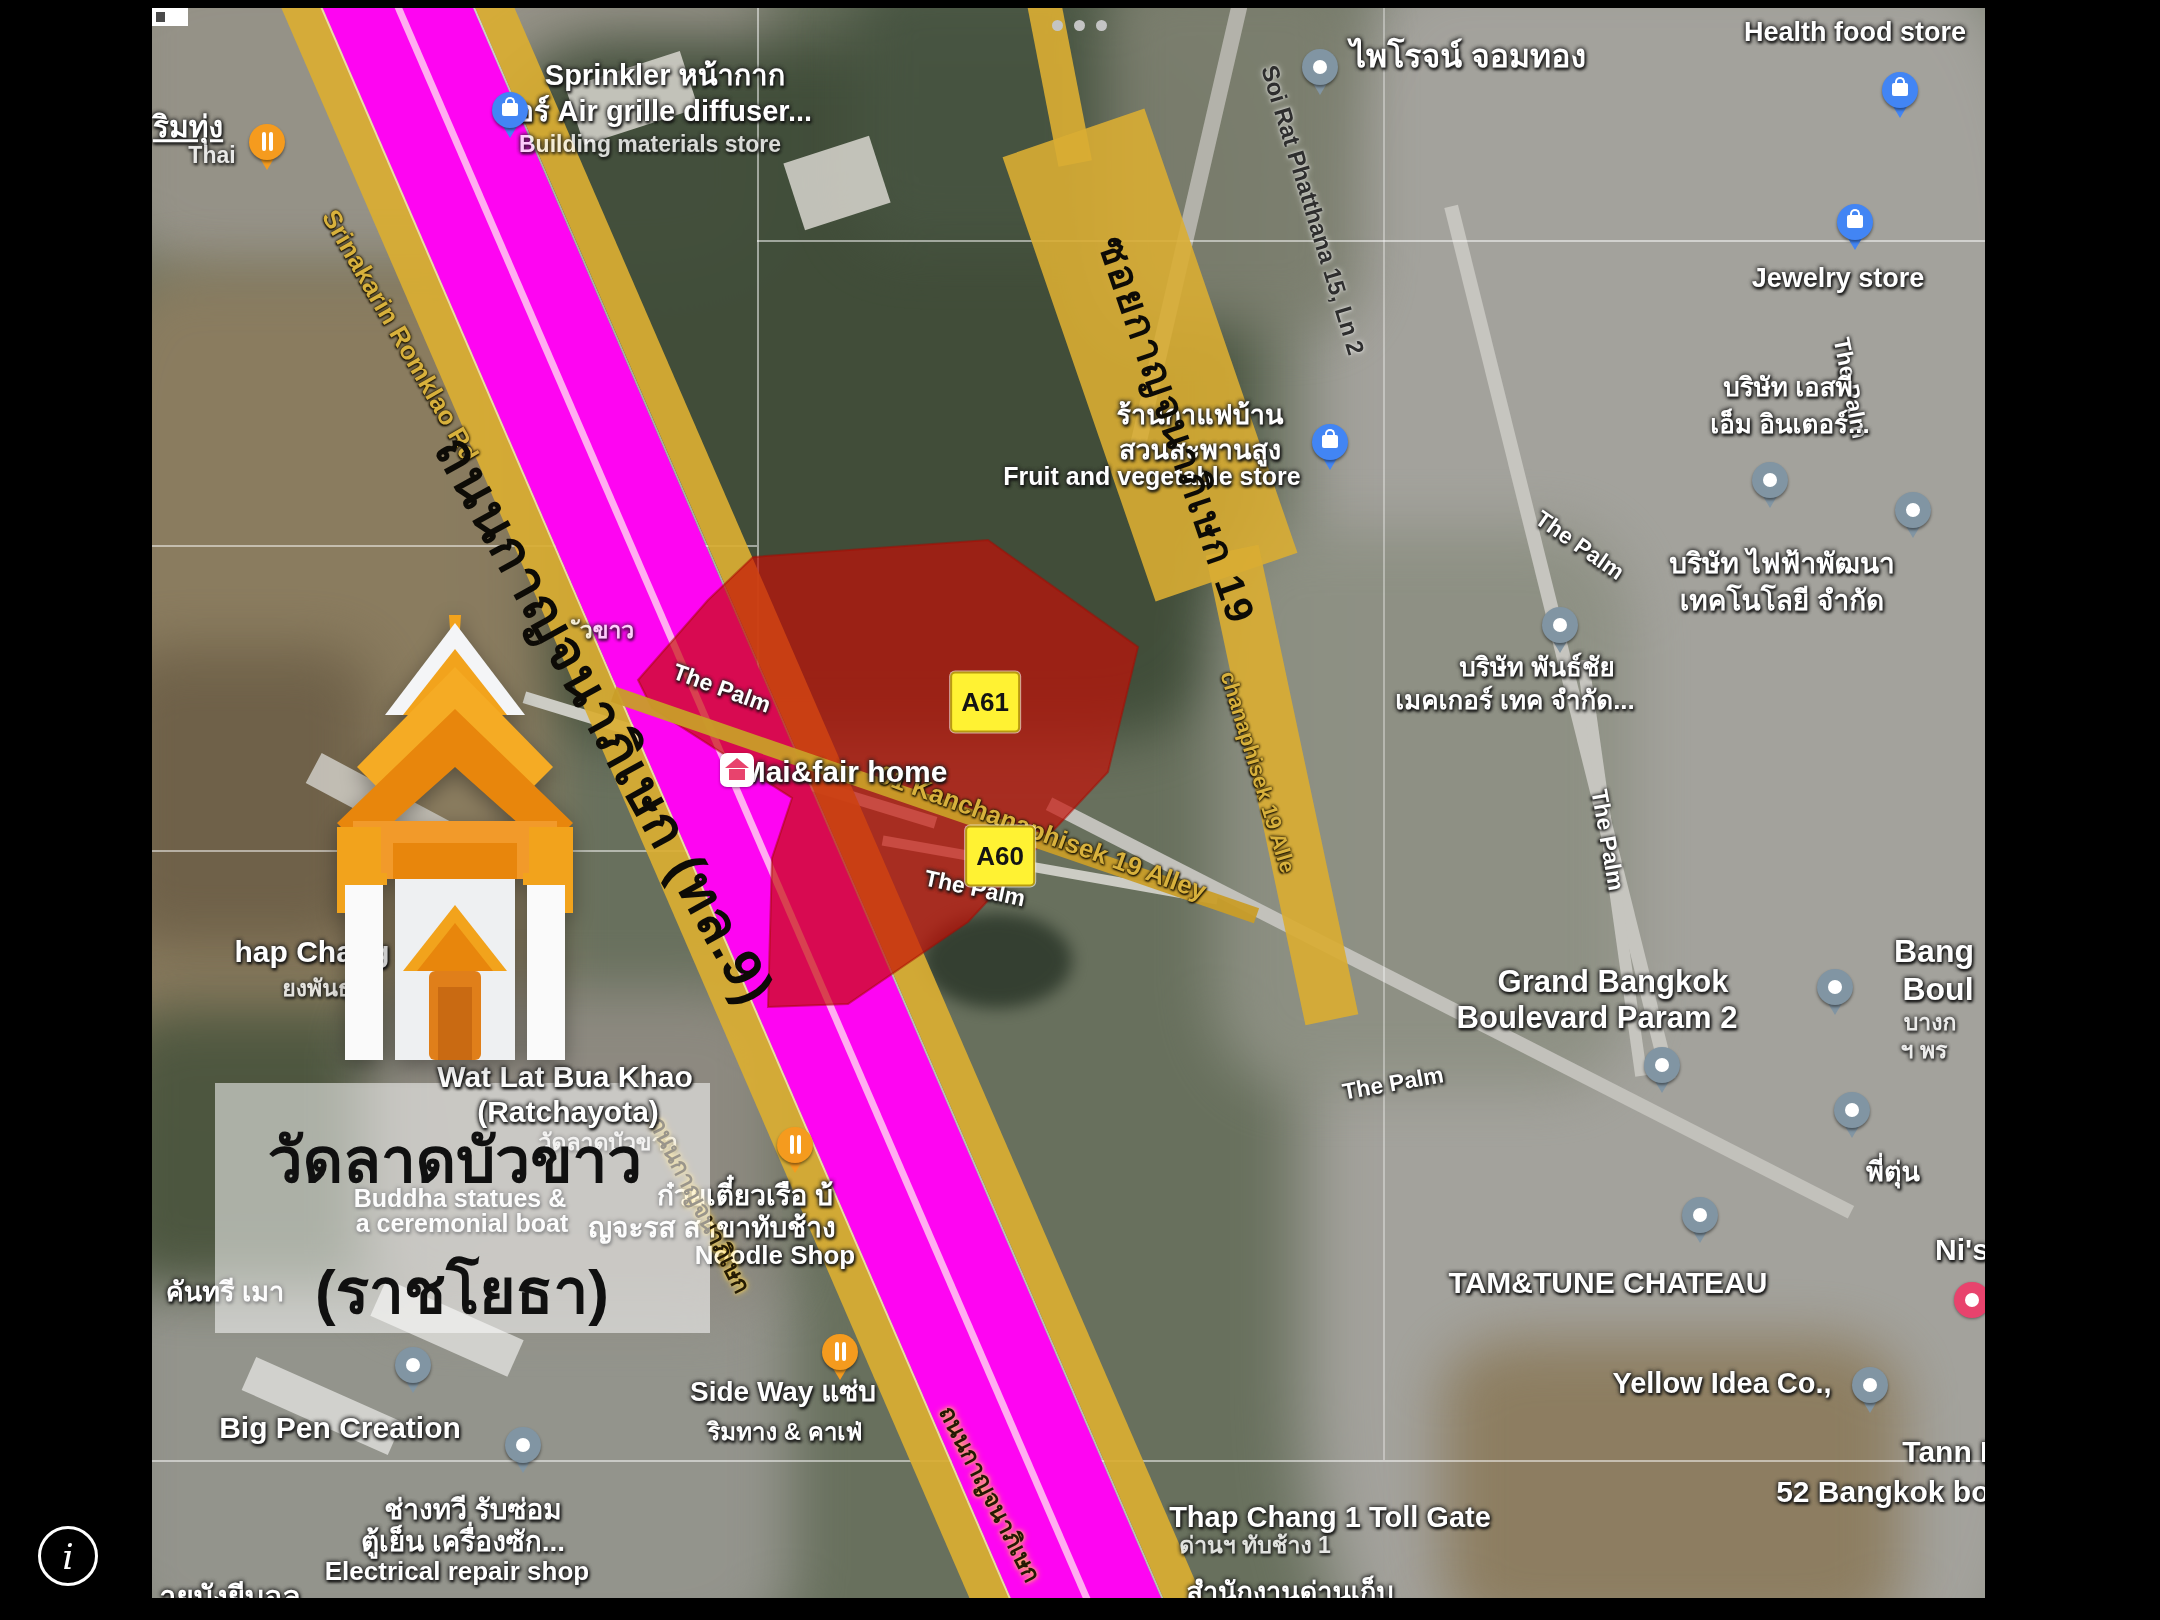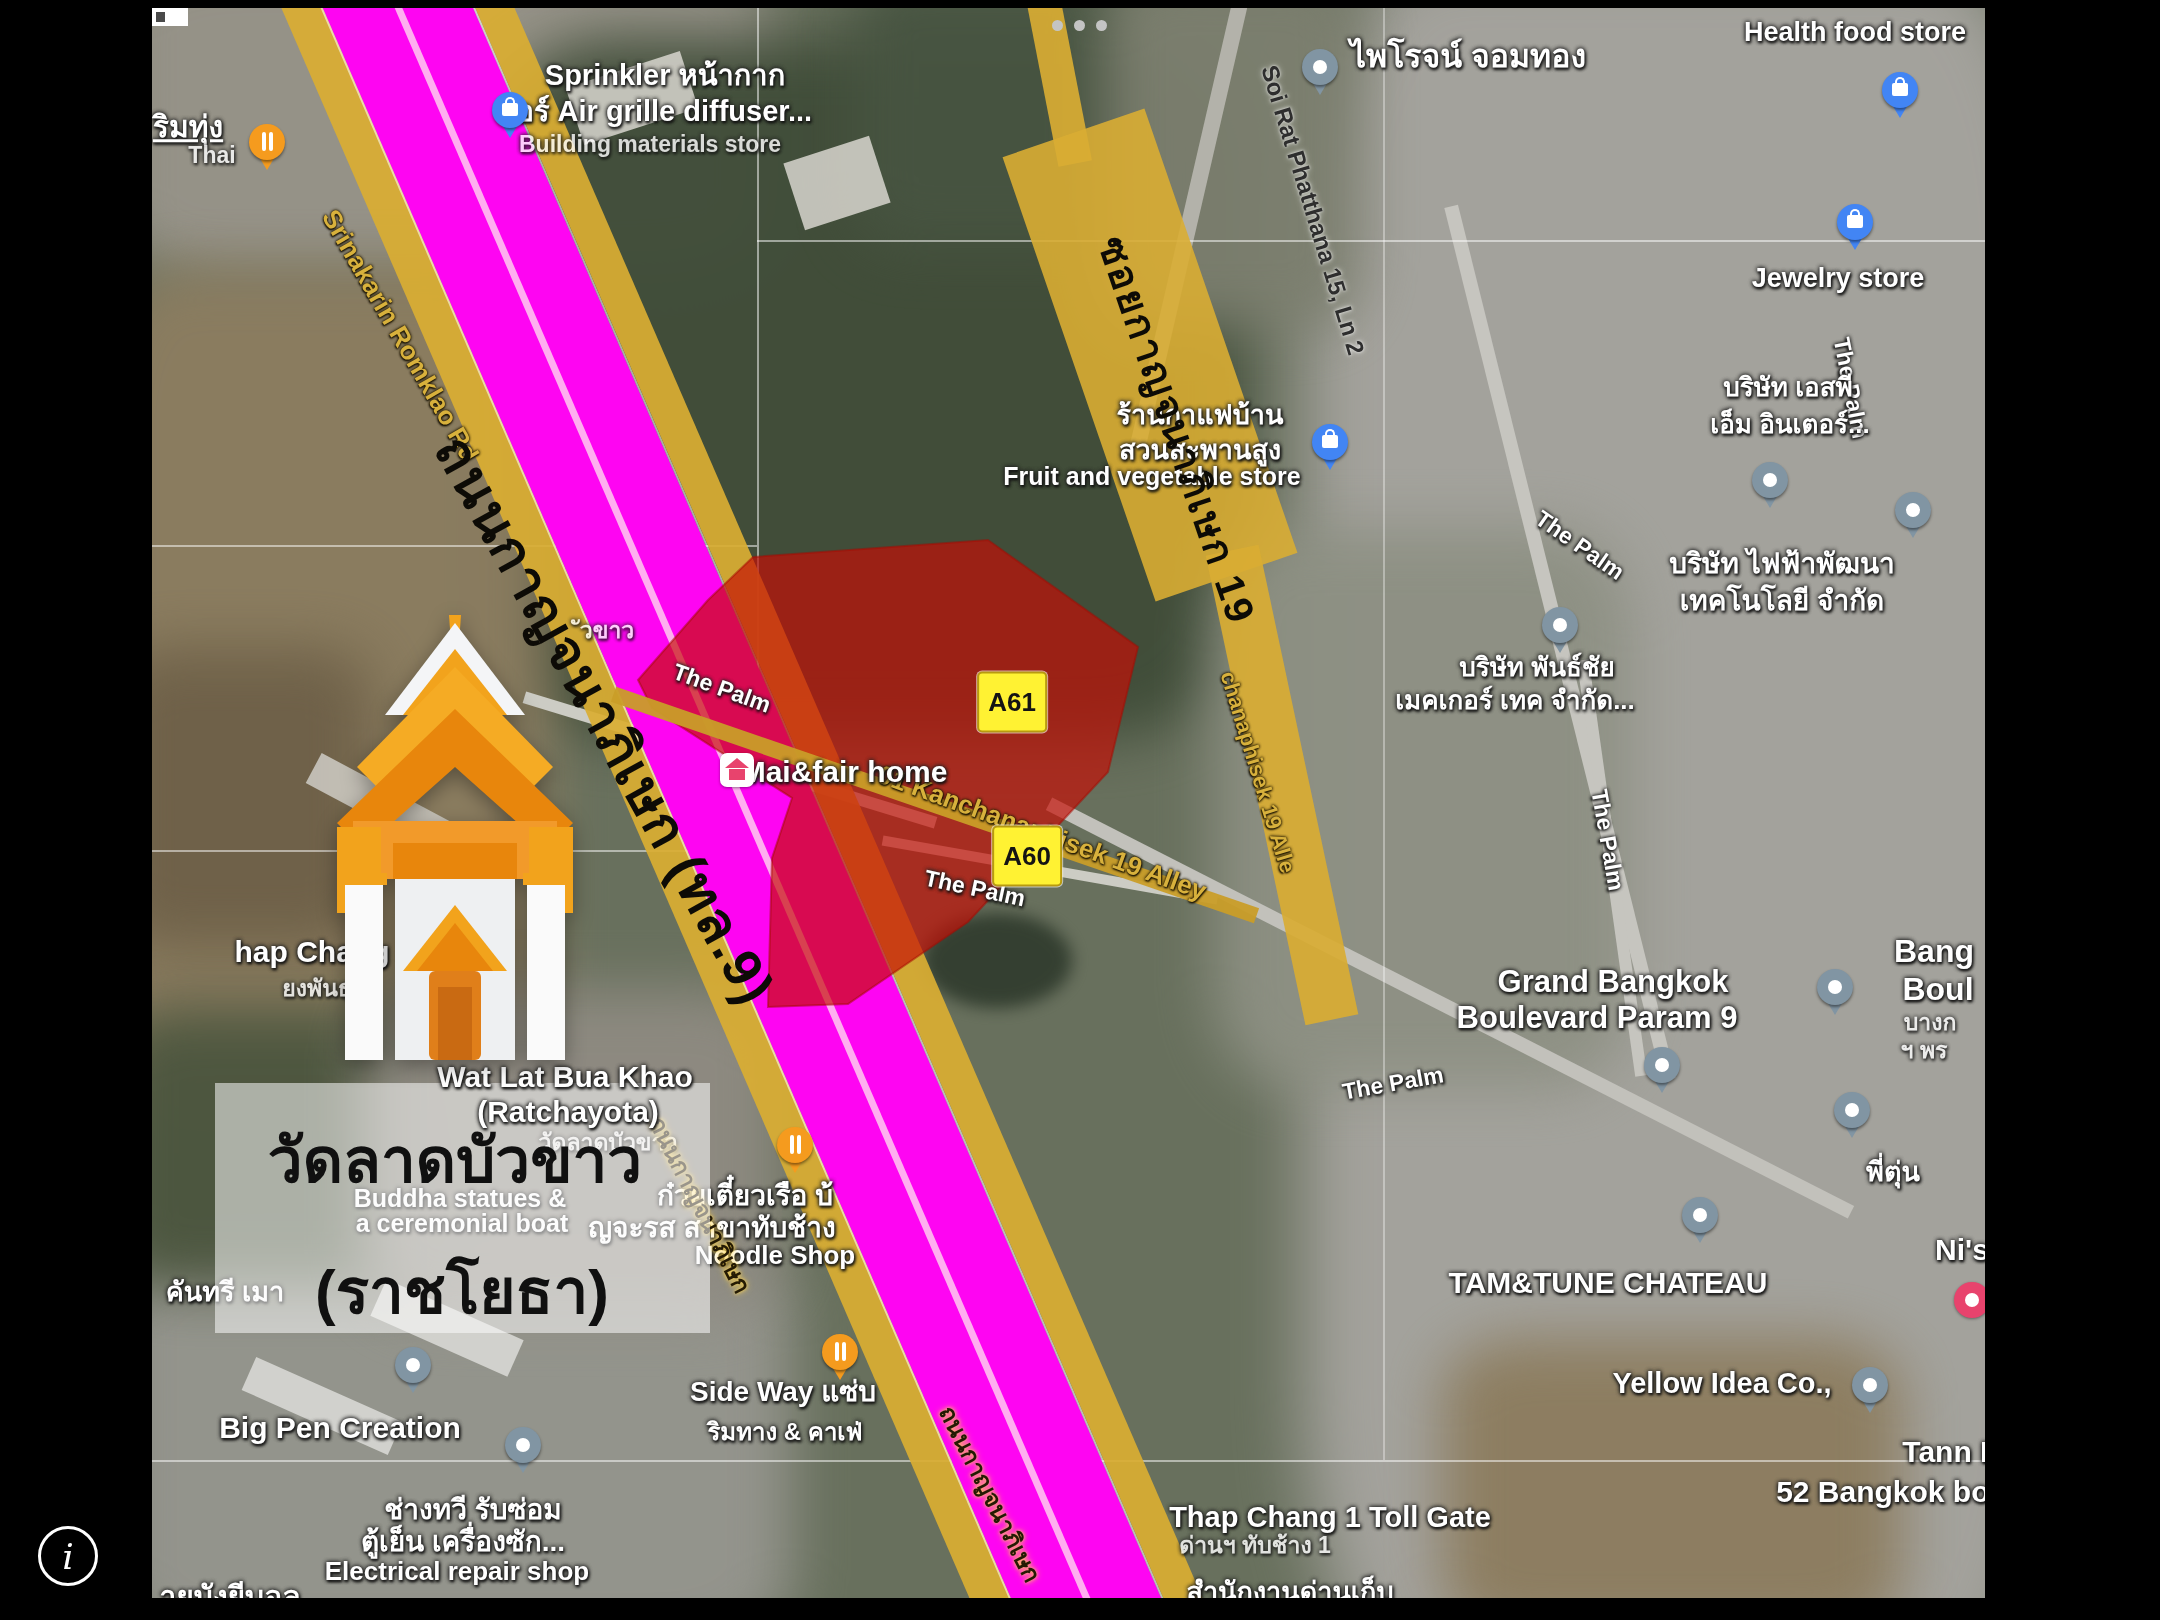--- a/index.html
+++ b/index.html
@@ -21,7 +21,7 @@
   .soirat{color:#2e2e2e;text-shadow:0 0 3px rgba(255,255,255,.8),0 0 6px rgba(255,255,255,.6);}
   .badge{position:absolute;transform:translate(-50%,-50%);background:#fff233;color:#141414;
          border:2px solid #b89a10;border-radius:5px;font-weight:700;font-size:26px;padding:13px 9px;
-         z-index:42;box-shadow:0 0 0 1px rgba(255,255,255,.6);margin-left:27px;}
+         z-index:42;box-shadow:0 0 0 1px rgba(255,255,255,.6);}
   .pin{position:absolute;transform:translate(-50%,-100%);z-index:50;}
   .pin .head{width:36px;height:36px;border-radius:50%;position:relative;box-shadow:0 2px 3px rgba(0,0,0,.45);}
   .pin .tipp{width:0;height:0;border-left:9px solid transparent;border-right:9px solid transparent;

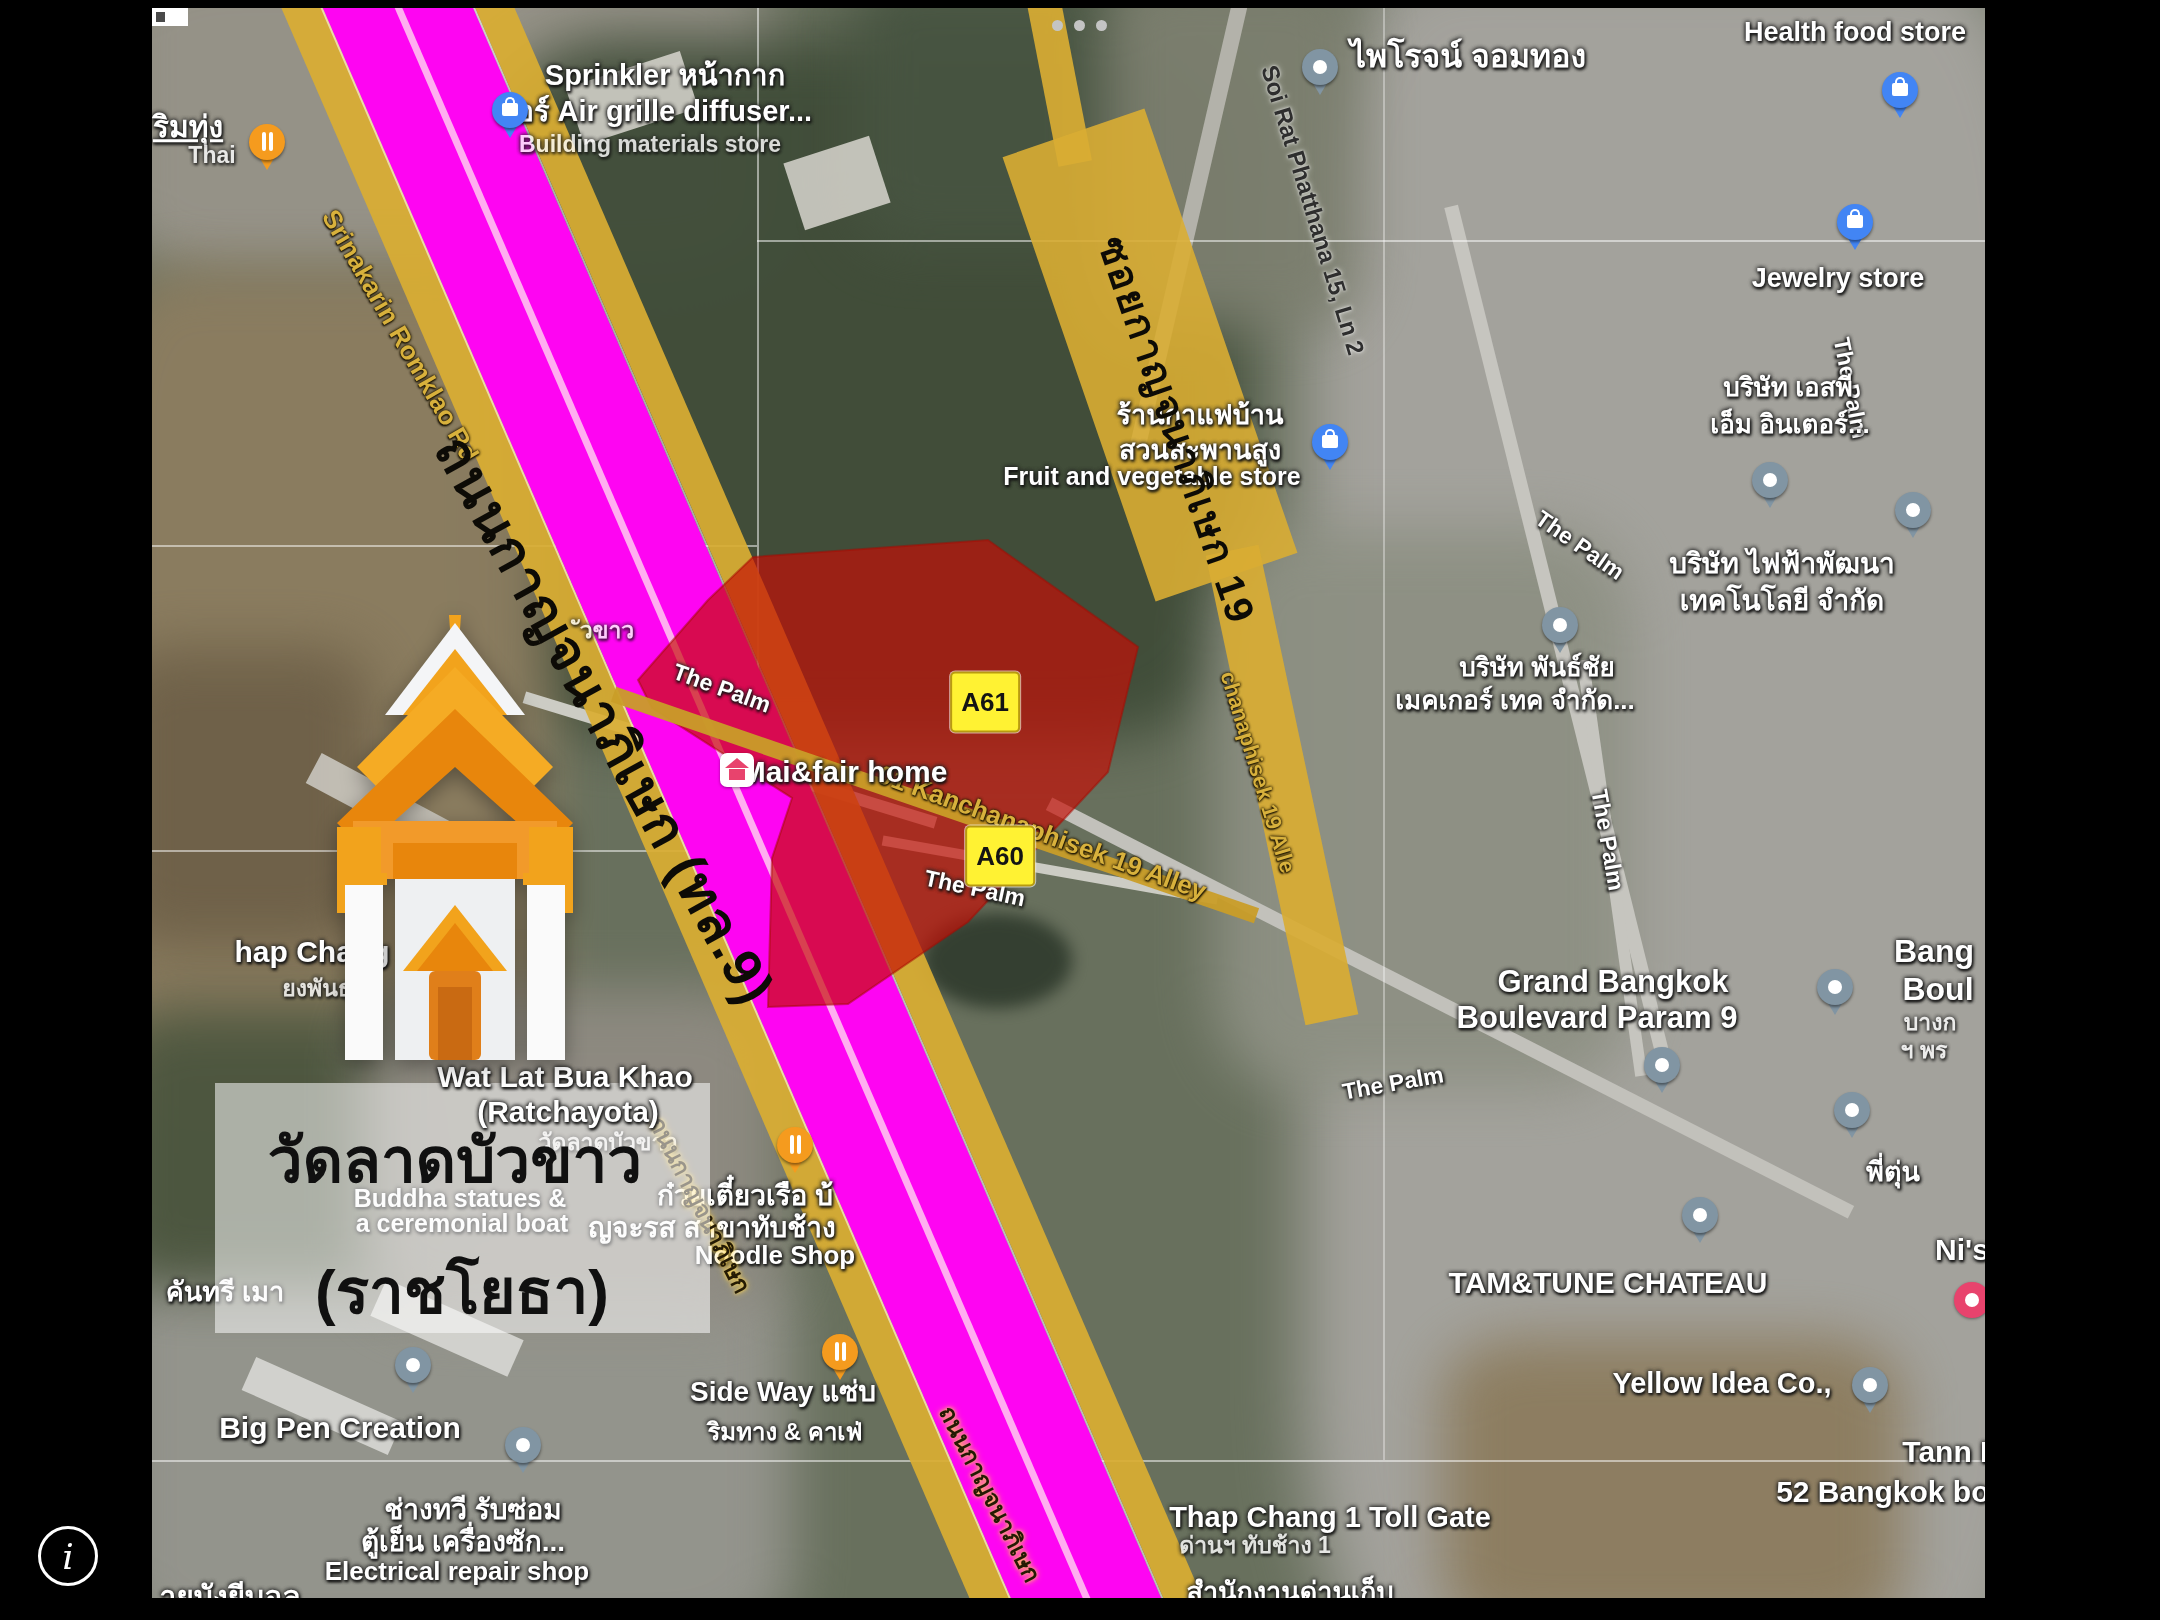--- a/index.html
+++ b/index.html
@@ -151,7 +151,7 @@
     <span class="lbl" style="left:1048px;top:442px;">สวนสะพานสูง</span>
     <span class="lbl sm" style="left:1000px;top:468px;font-size:25px;">Fruit and vegetable store</span>
     <span class="lbl" style="left:1461px;top:974px;font-size:31px;">Grand Bangkok</span>
-    <span class="lbl" style="left:1445px;top:1010px;font-size:31px;">Boulevard Param 9</span>
+    <span class="lbl" style="left:1445px;top:1010px;font-size:31px;">Boulevard Param 2</span>
     <span class="lbl lg" style="left:1456px;top:1275px;">TAM&amp;TUNE CHATEAU</span>
     <span class="lbl xl" style="left:1782px;top:944px;">Bang</span>
     <span class="lbl xl" style="left:1786px;top:982px;">Boul</span>

